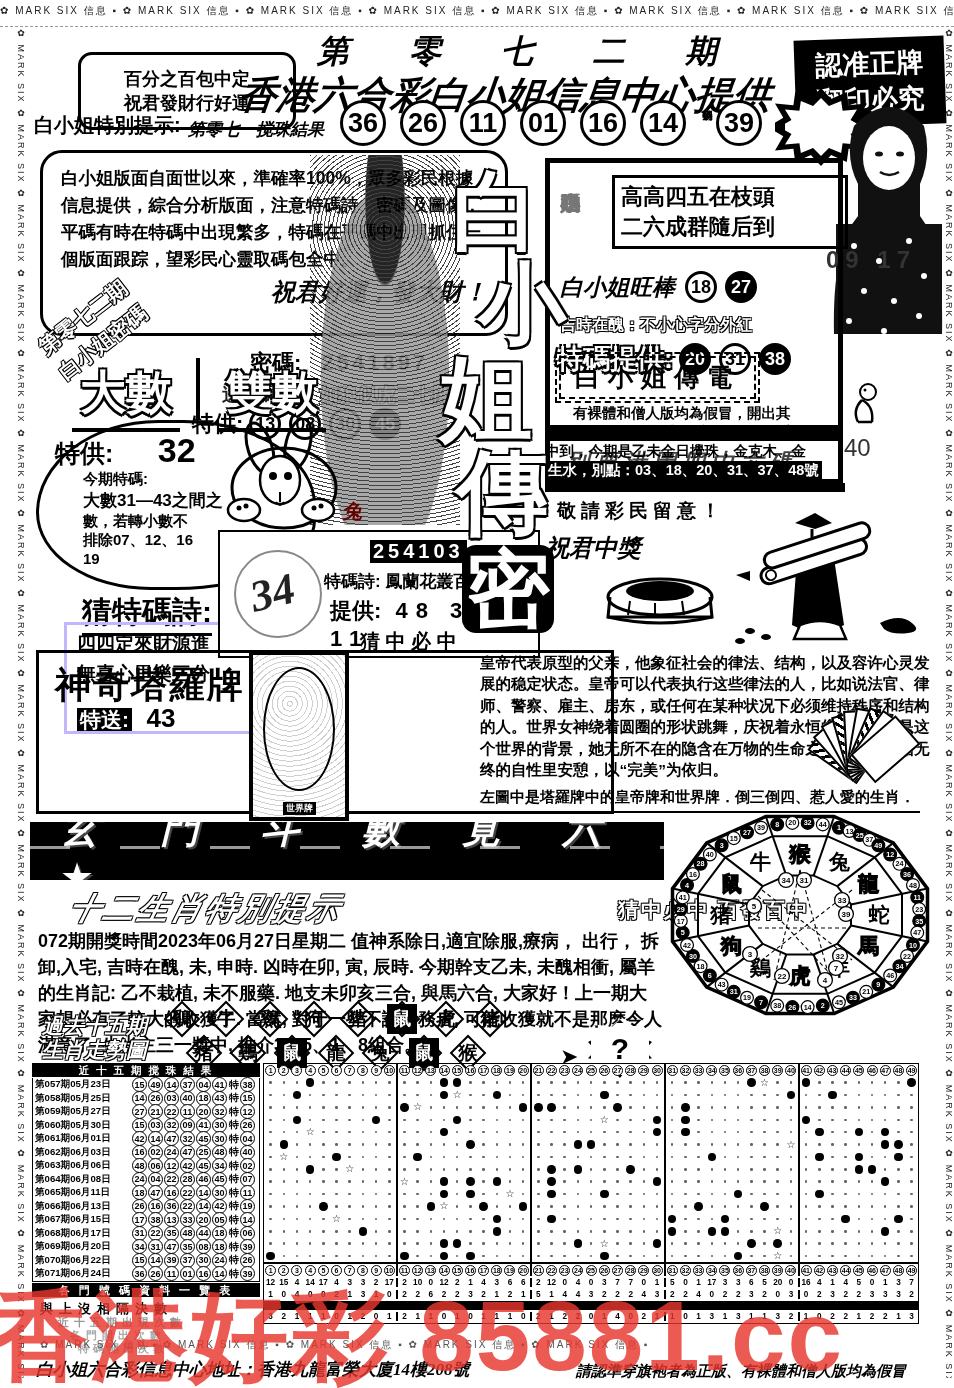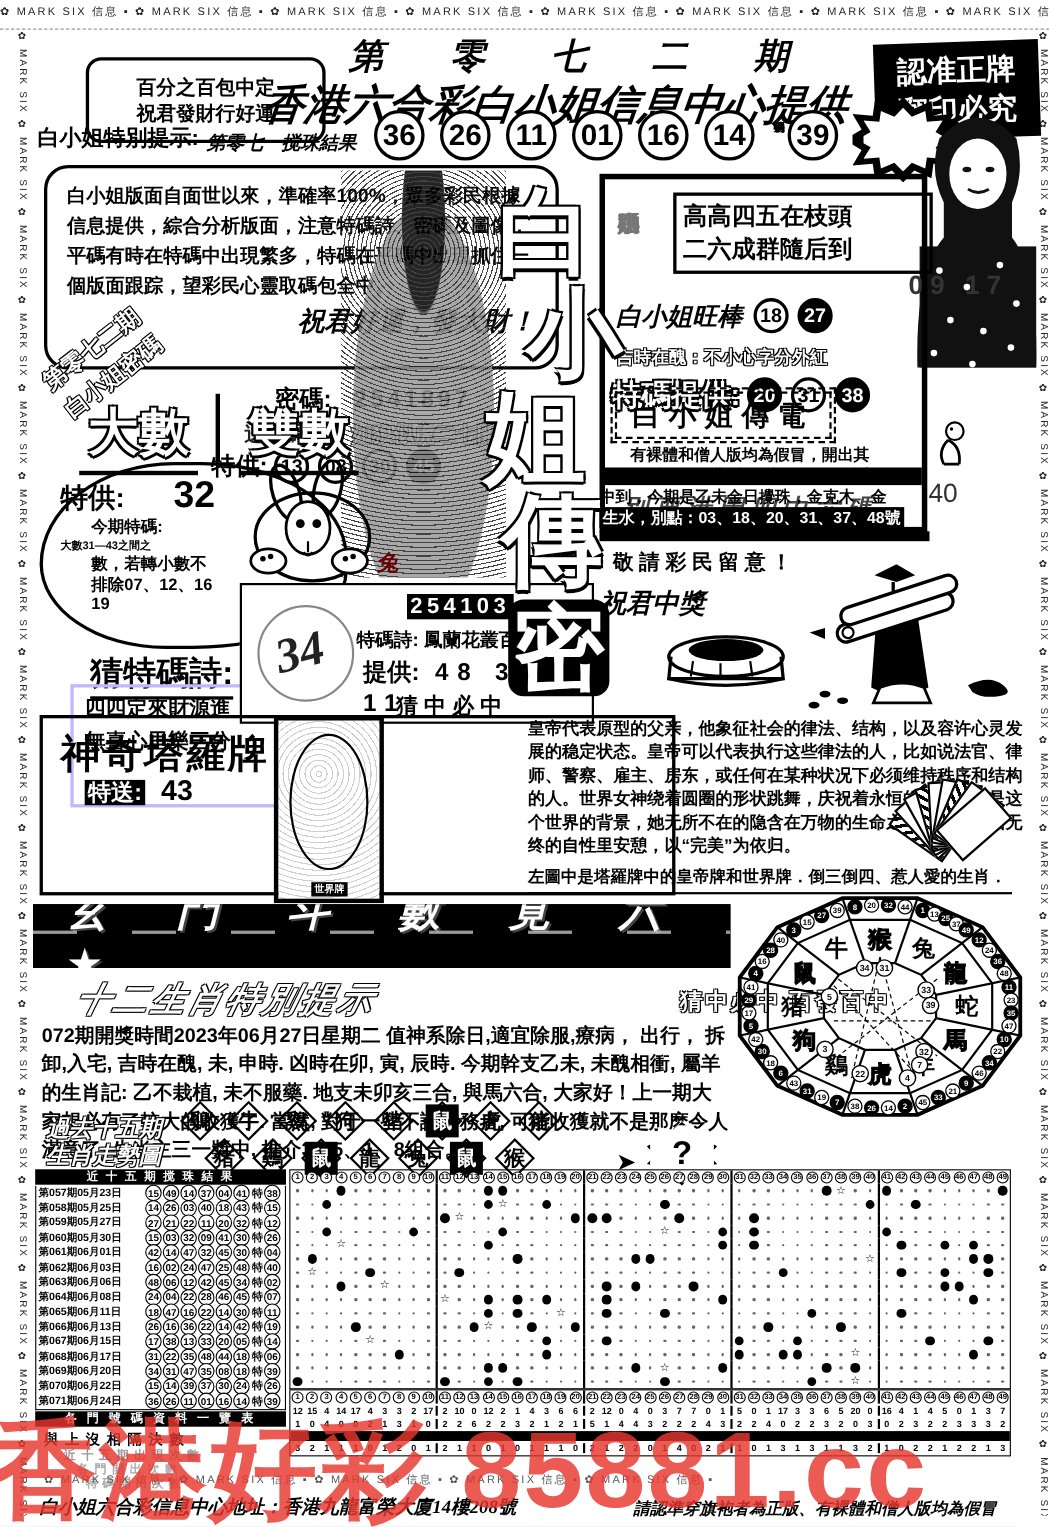--- a/index.html
+++ b/index.html
@@ -197,7 +197,7 @@
     <span class="b" style="font-size:25px;">特供:</span>
     <span class="b" style="font-size:34px;margin-left:40px;">32</span>
     <div class="b" style="font-size:15px;margin-left:28px;">今期特碼:</div>
-    <div class="b" style="font-size:10px;">大數31—43之間之</div>
+    <div class="b" style="font-size:17px;margin-left:28px;">大數31—43之間之</div>
     <div class="b" style="font-size:15px;margin-left:28px;">數，若轉小數不</div>
     <div class="b" style="font-size:15px;margin-left:28px;">排除07、12、16</div>
     <div class="b" style="font-size:15px;margin-left:28px;">19</div>

